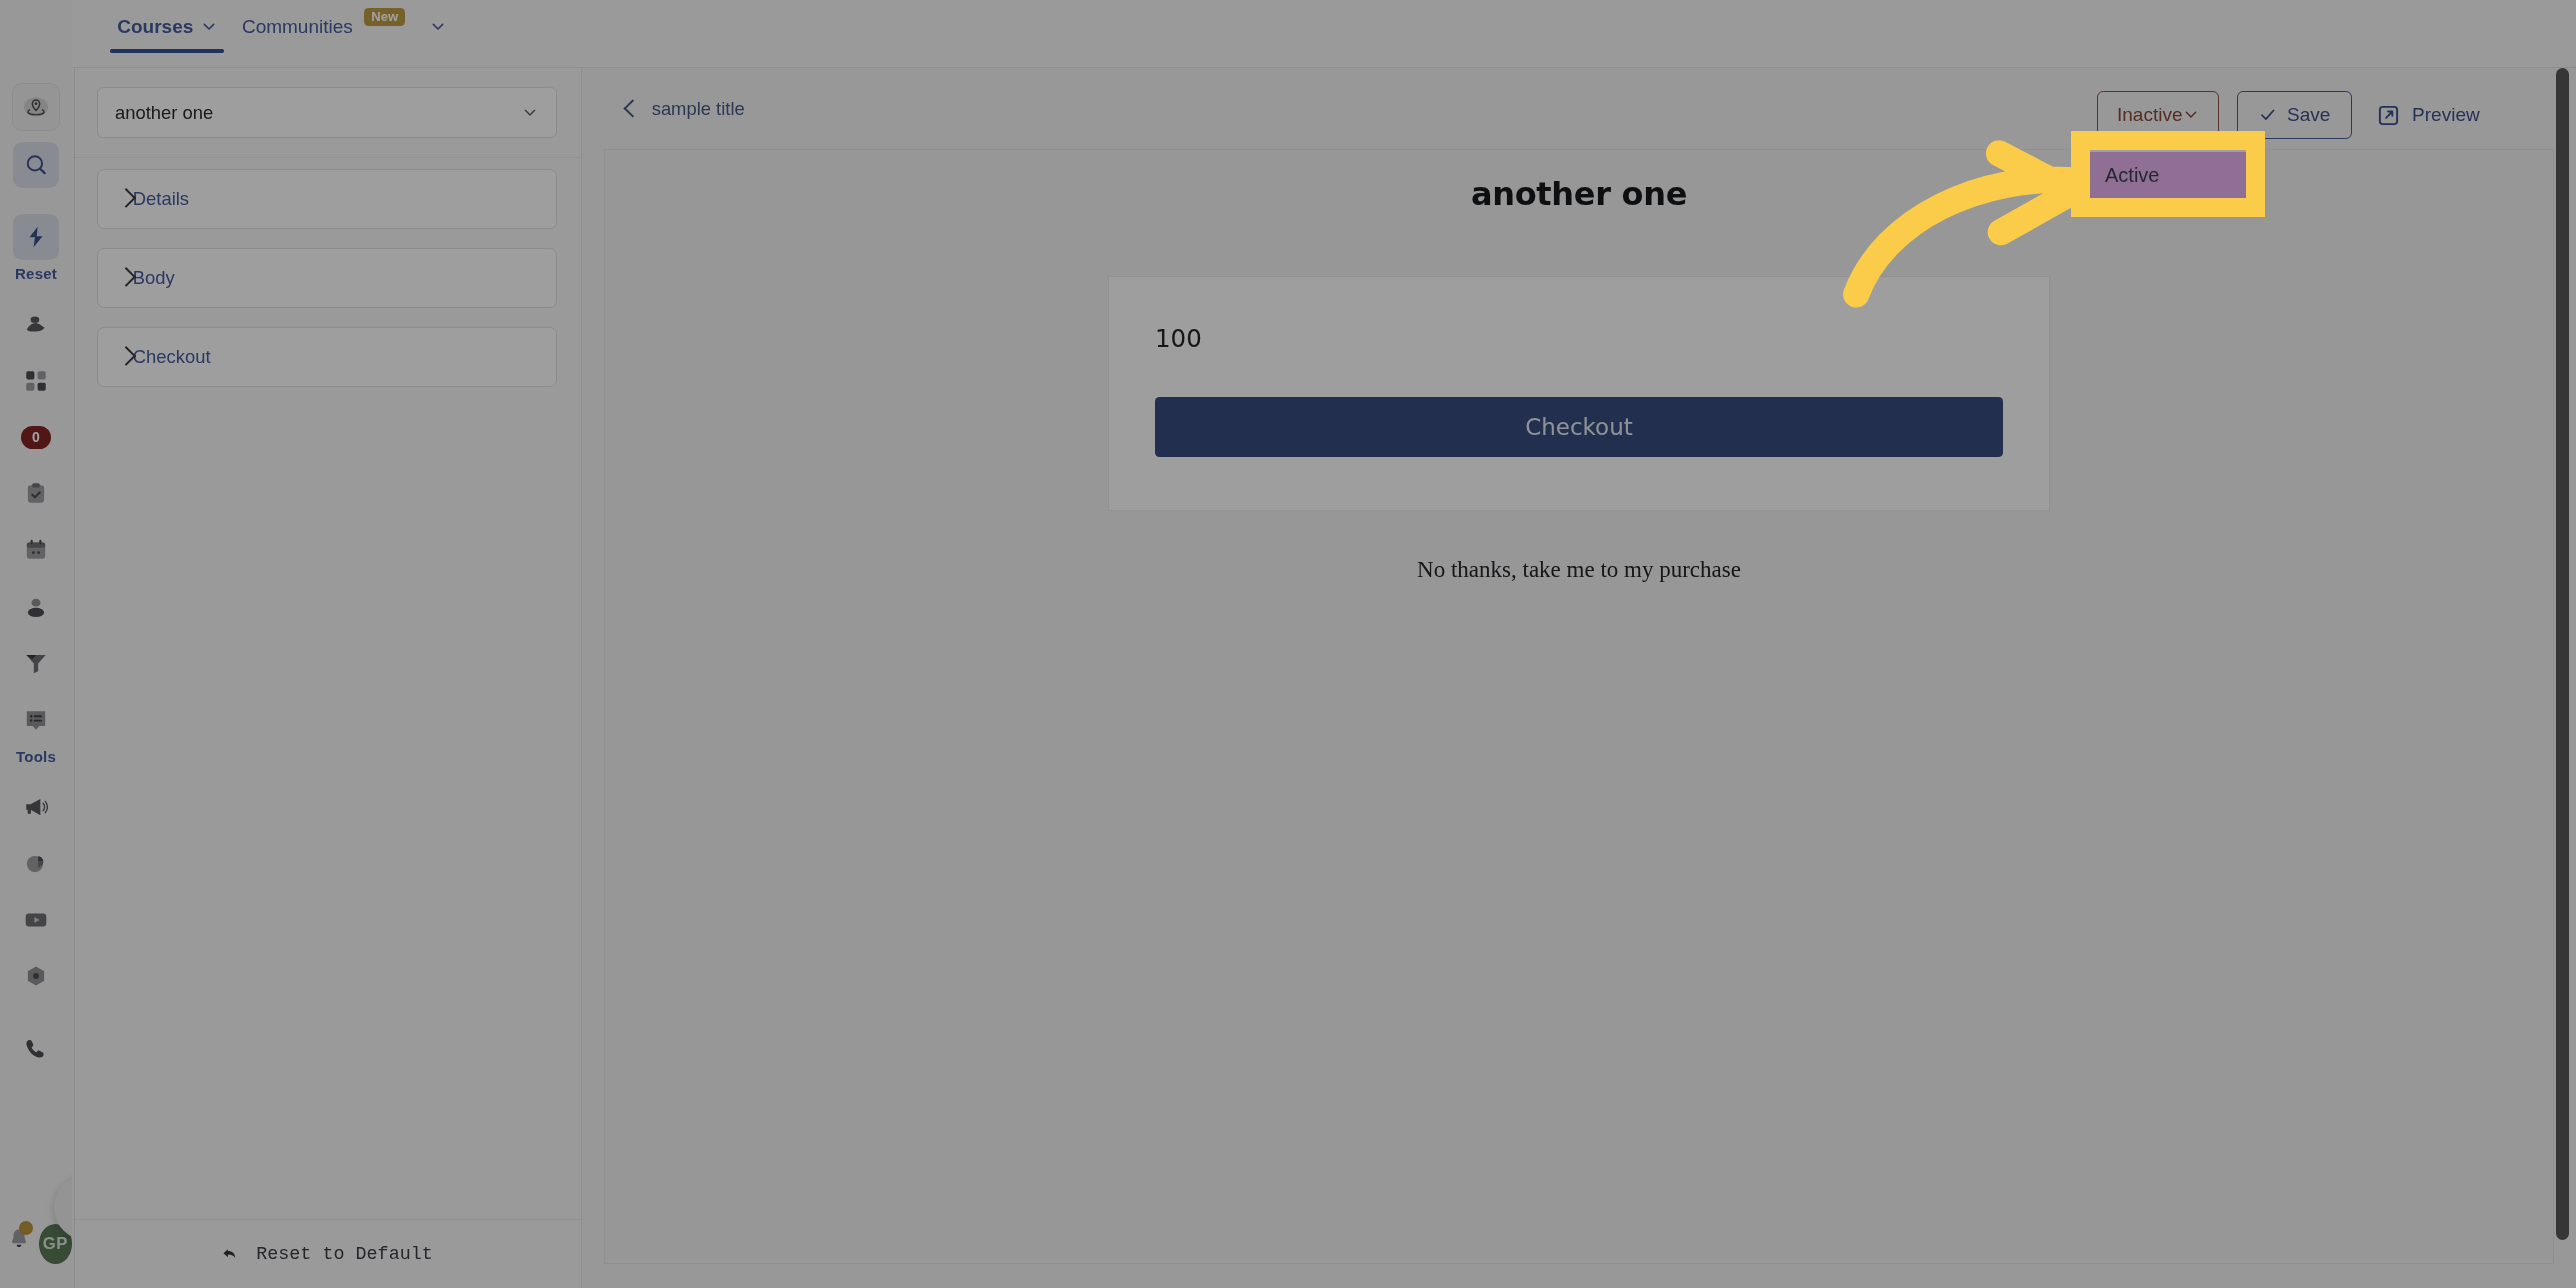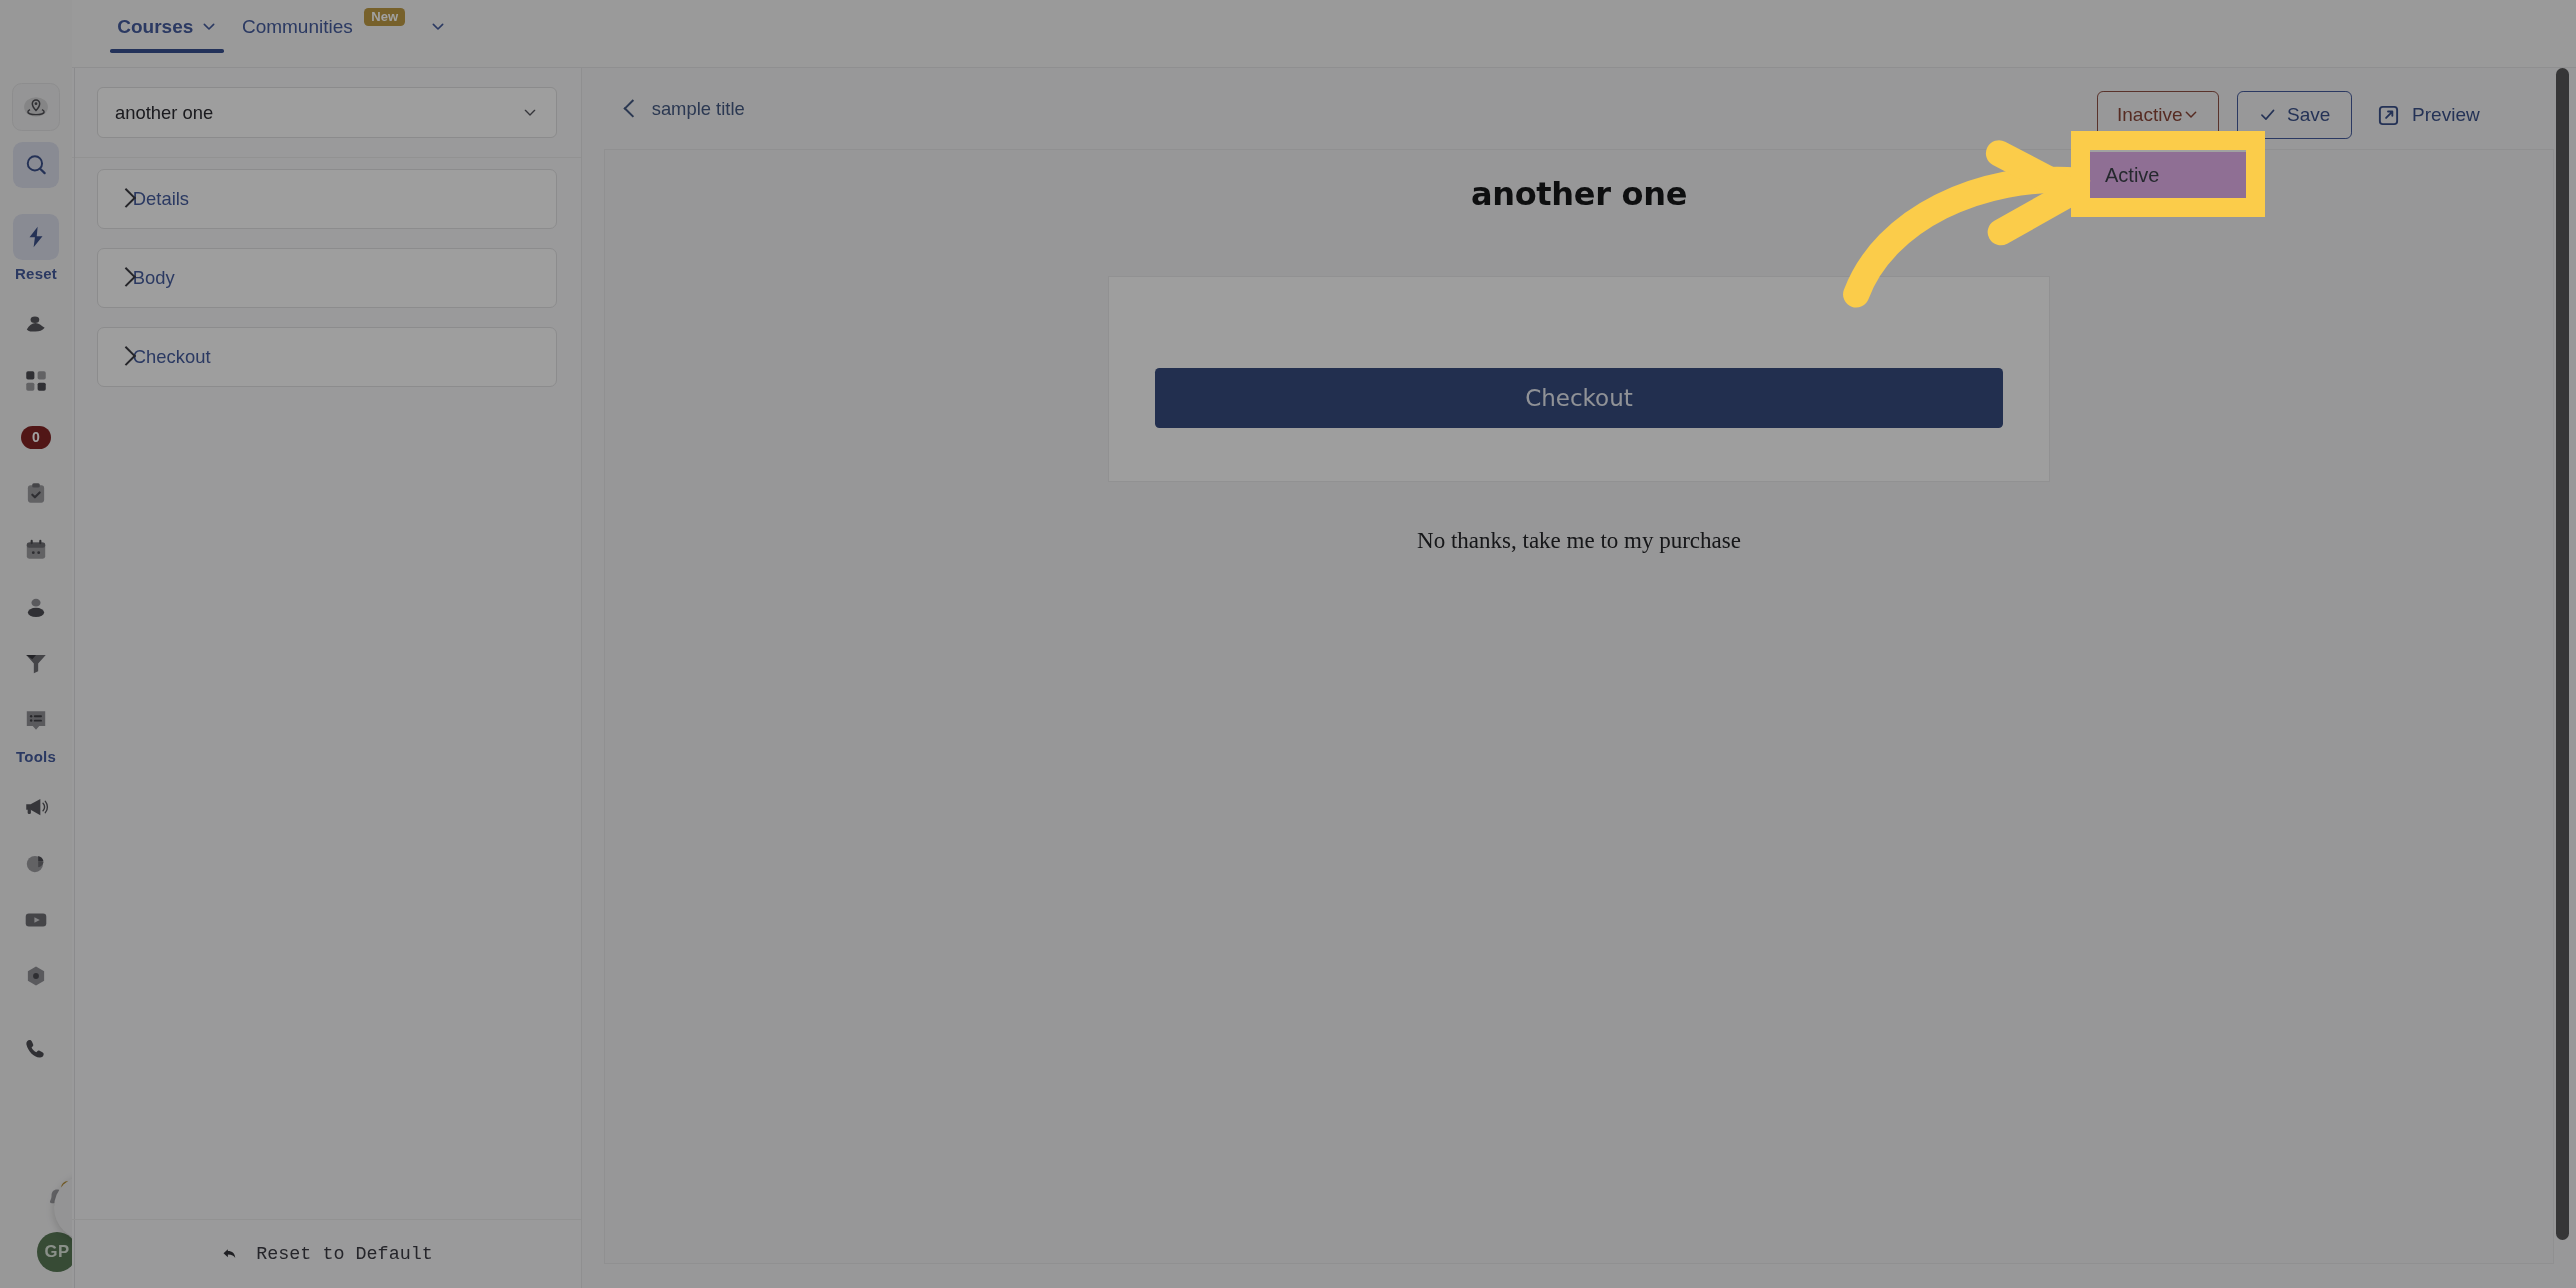--- a/index.html
+++ b/index.html
@@ -402,6 +402,7 @@
       <div class="page-title">another one</div>
 
       <div class="checkout-card">
+        <div class="amount">100</div>
         <div class="checkout-btn">Checkout</div>
       </div>
 

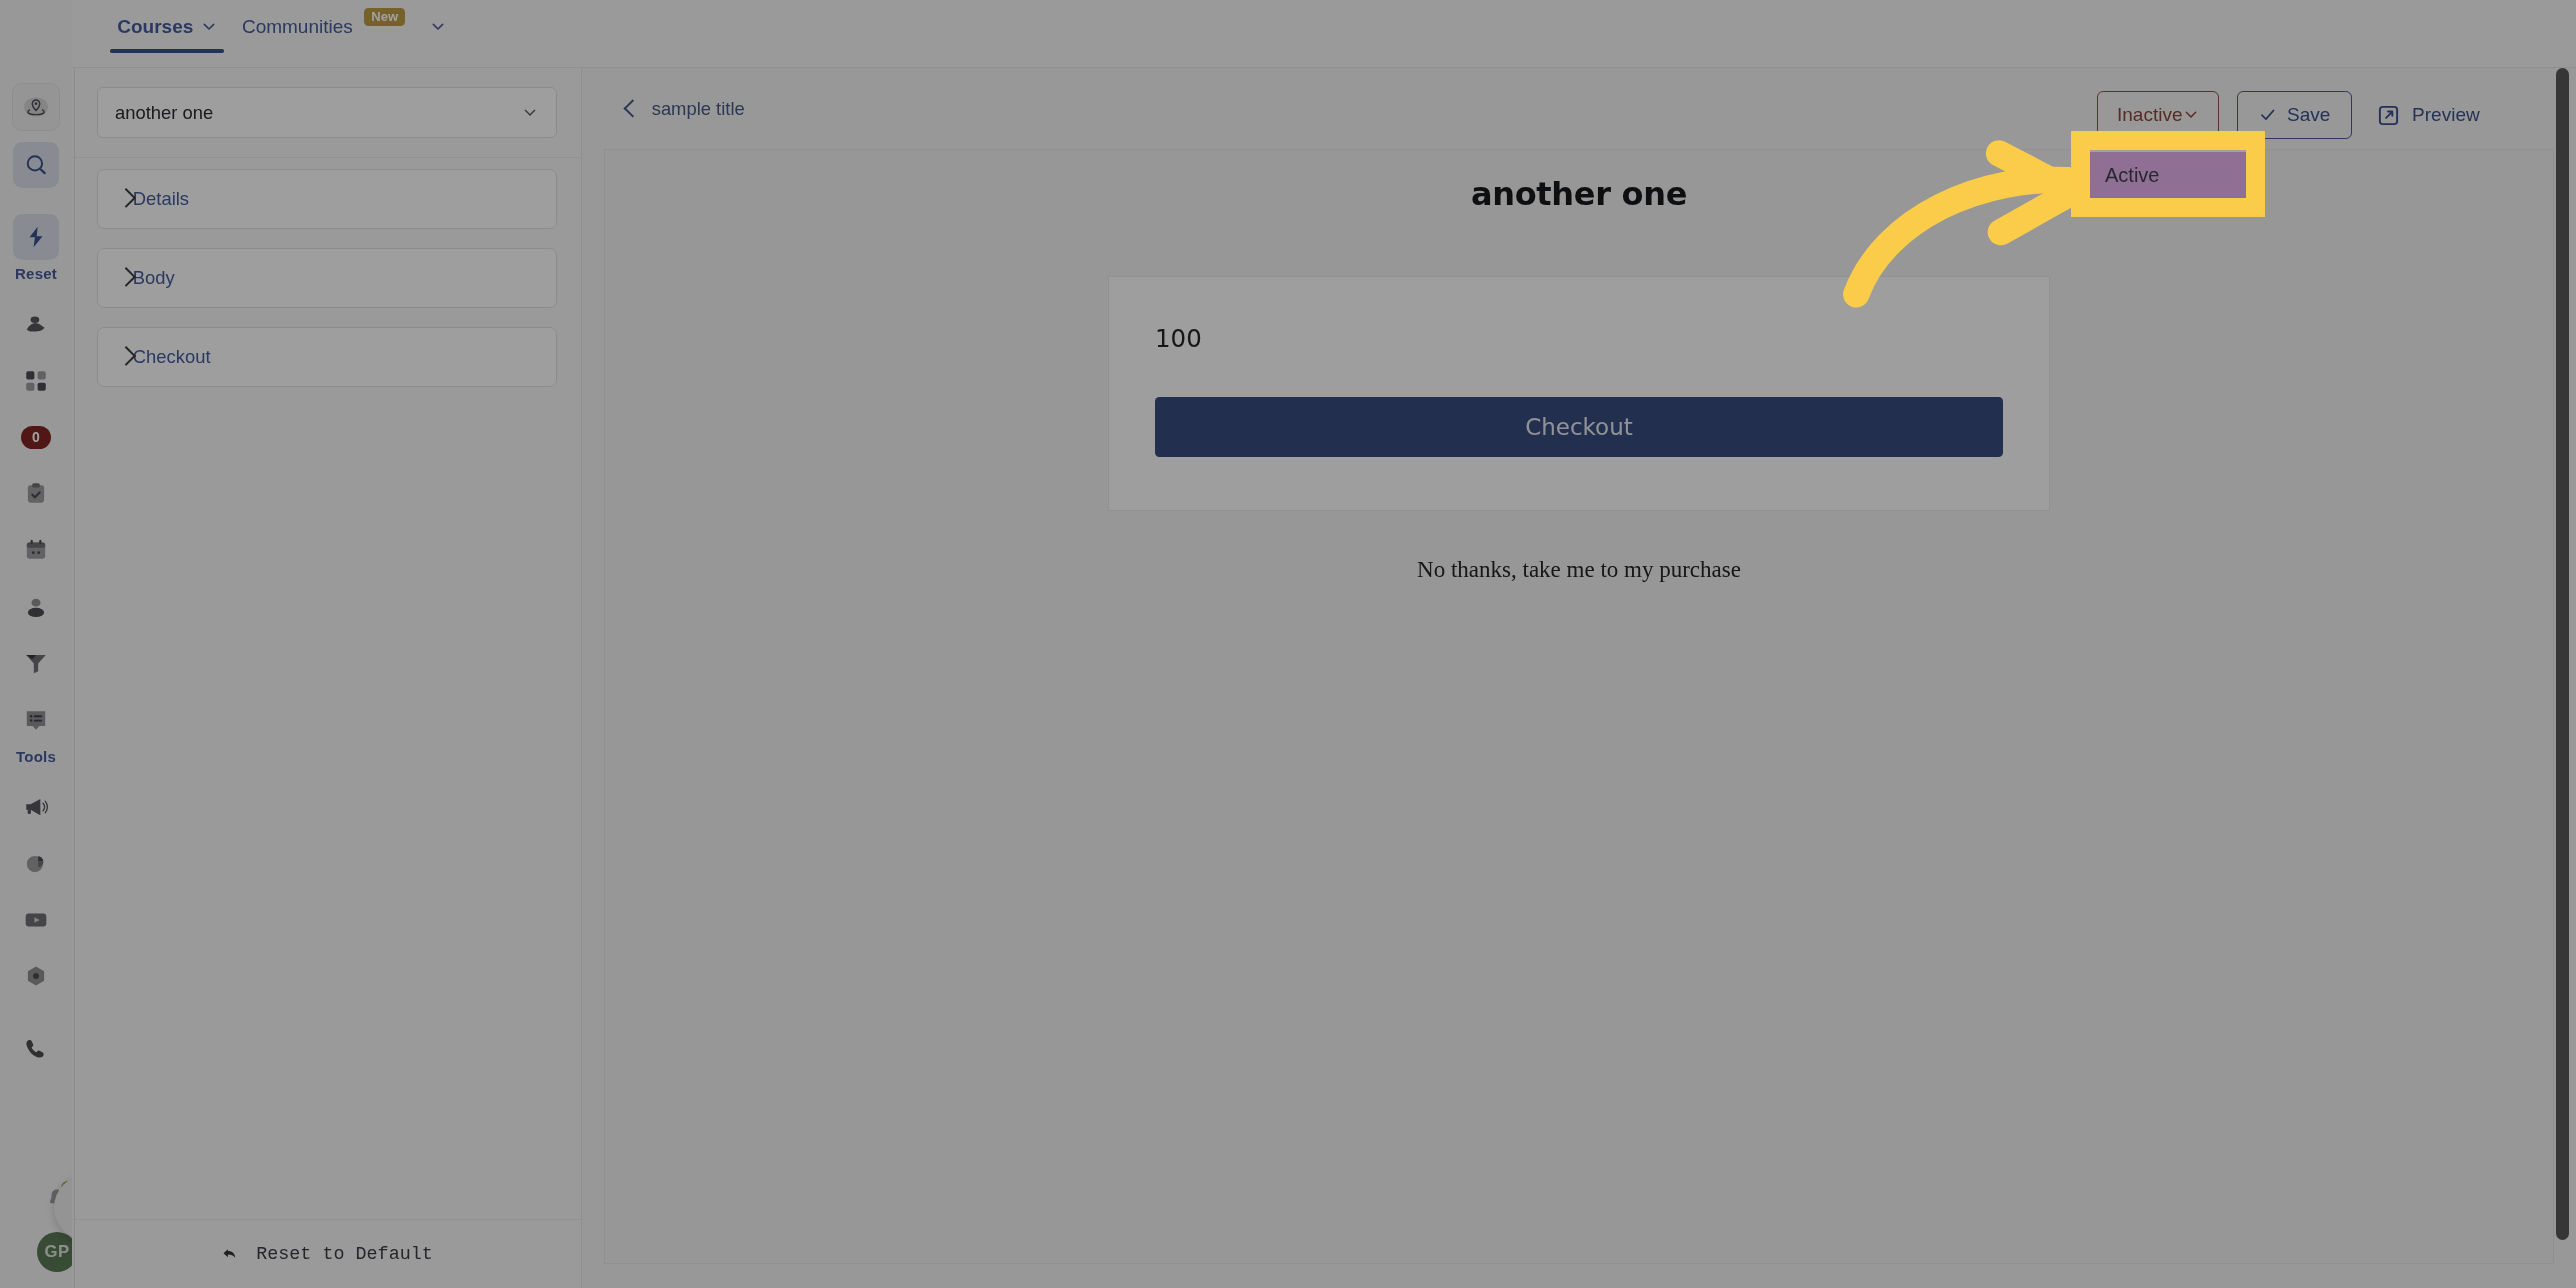--- a/index.html
+++ b/index.html
@@ -42,7 +42,7 @@
     width:30px;height:23px;border-radius:12.3px;background:#9d1c1c;color:#fff;
     display:flex;align-items:center;justify-content:center;font-size:14px;font-weight:600;
   }
-  .rail-bottom{position:absolute;bottom:0;left:0;width:72px;display:flex;flex-direction:column;align-items:center;padding-bottom:16px;margin-left:21px;}
+  .rail-bottom{position:absolute;bottom:0;left:0;width:72px;display:flex;flex-direction:row;align-items:center;padding-bottom:16px;}
   .avatar{
     width:40px;height:40px;border-radius:50%;background:#4e7a4b;color:#d8e6d6;
     display:flex;align-items:center;justify-content:center;font-size:16.7px;font-weight:600;letter-spacing:0.4px;

